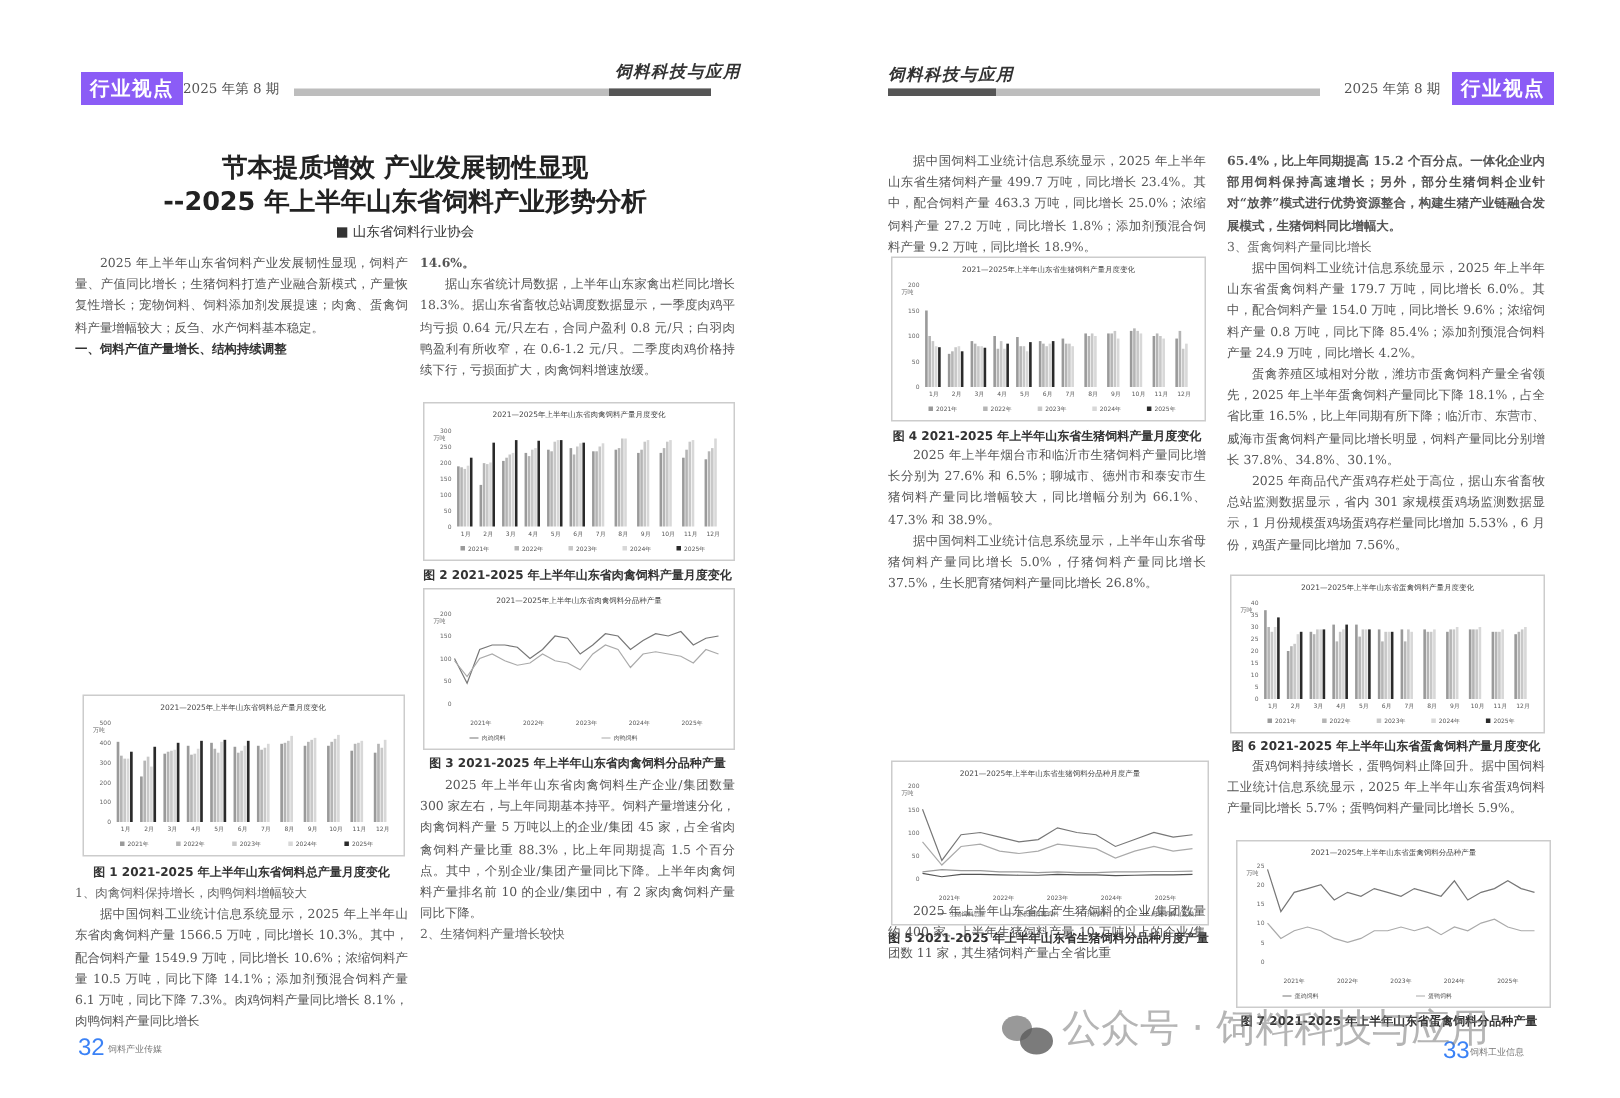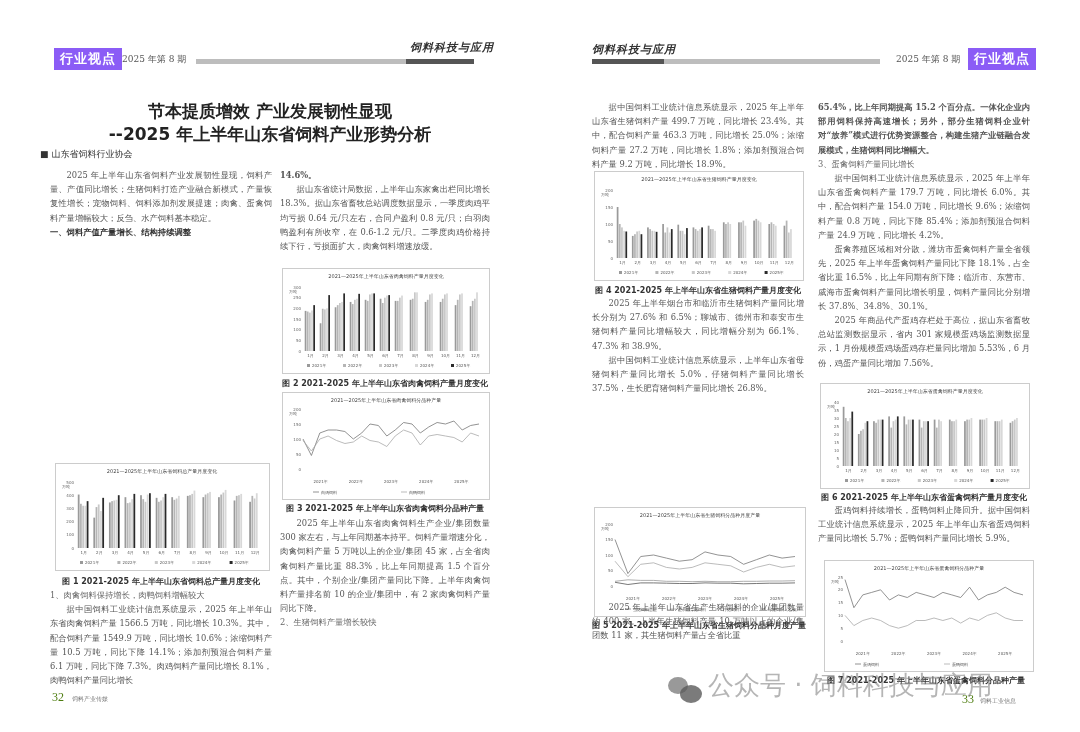--- a/index.html
+++ b/index.html
@@ -16,7 +16,7 @@
   .title { position: absolute; left: 40px; width: 460px; text-align: center; font-family: "DejaVu Sans", sans-serif; font-weight: bold; color: #222; }
   .title1 { top: 100px; font-size: 17px; }
   .title2 { top: 123px; font-size: 17px; }
-  .author { position: absolute; top: 148px; left: 40px; width: 460px; text-align: left; font-size: 9px; font-family: "DejaVu Sans", sans-serif; color: #333; }
+  .author { position: absolute; top: 148px; left: 40px; width: 460px; text-align: center; font-size: 9px; font-family: "DejaVu Sans", sans-serif; color: #333; }
   .author::before { content: "■ "; }
   .col { position: absolute; font-size: 8.3px; line-height: 14.2px; color: #555; text-align: justify; }
   .col p { text-indent: 2em; }

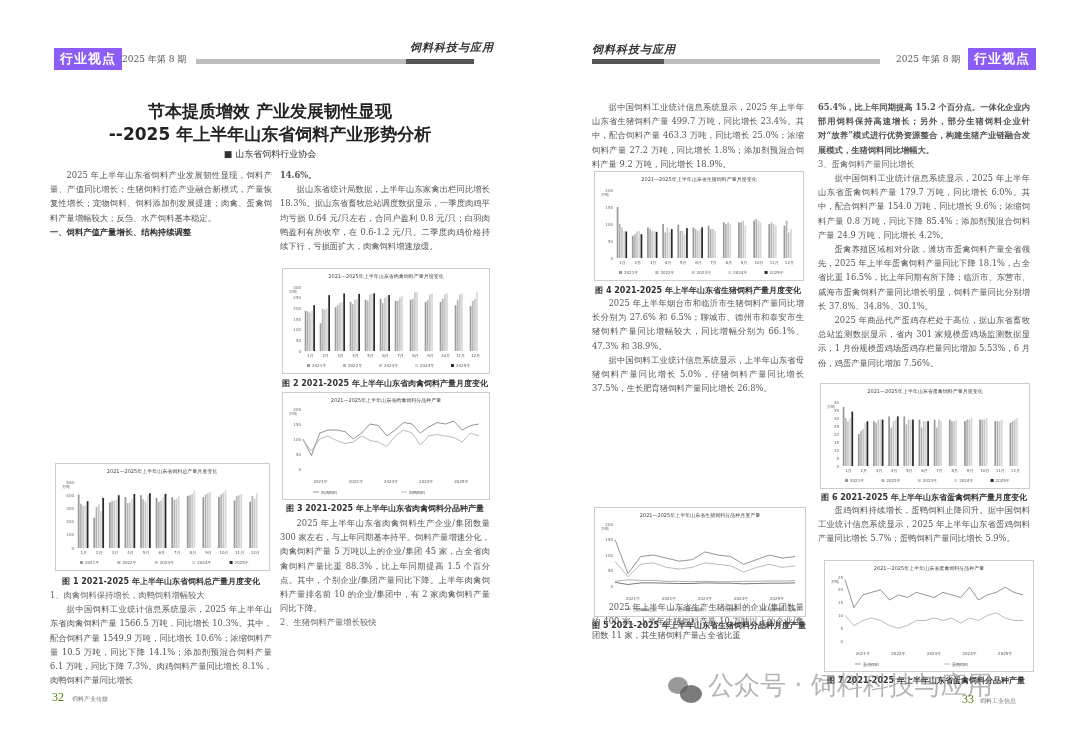--- a/index.html
+++ b/index.html
@@ -25,7 +25,7 @@
   .col .sub { text-indent: 0; color: #666; }
   .fig { position: absolute; border: 1px solid #ccc; background: #fff; }
   .caption { position: absolute; font-family: "DejaVu Sans", sans-serif; font-weight: bold; font-size: 8px; color: #333; text-align: center; }
-  .pagenum { position: absolute; font-family: Liberation Serif, serif; font-size: 12px; color: #4d7c0f; }
+  .pagenum { position: absolute; font-family: Liberation Sans, sans-serif; font-size: 16px; color: #3b82f6; }
   .pubname { position: absolute; font-size: 6px; color: #777; }
   .watermark { position: absolute; left: 668px; top: 668px; font-family: "DejaVu Sans", sans-serif; font-size: 26px; color: rgba(120,120,120,0.55); white-space: nowrap; display: flex; align-items: flex-end; gap: 6px; }
   .wm-icon { width: 34px; height: 28px; position: relative; }

